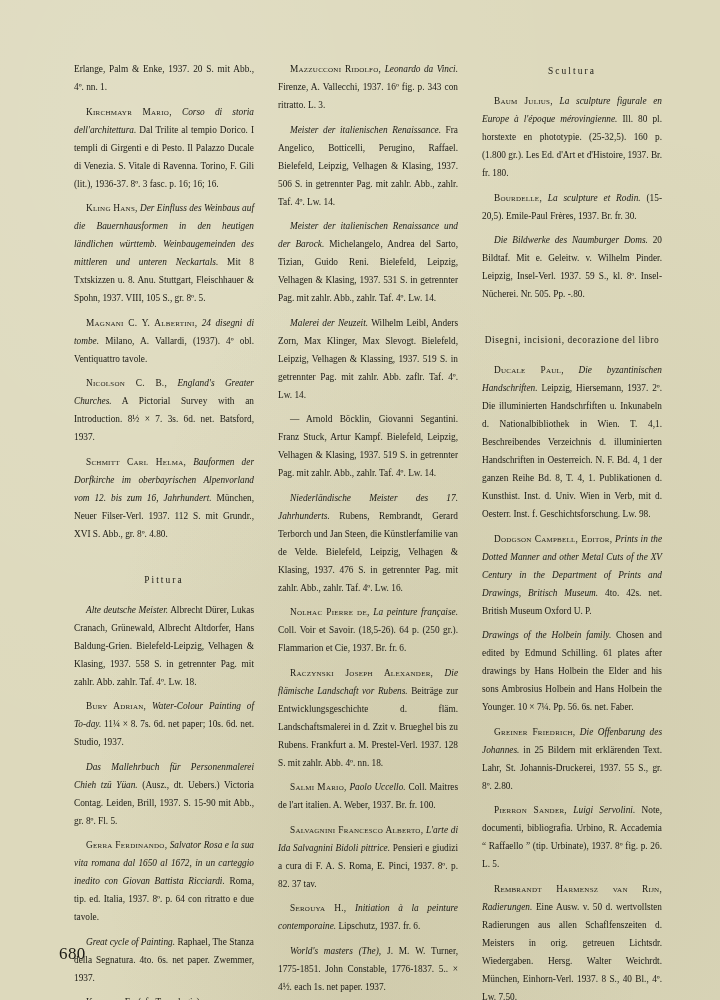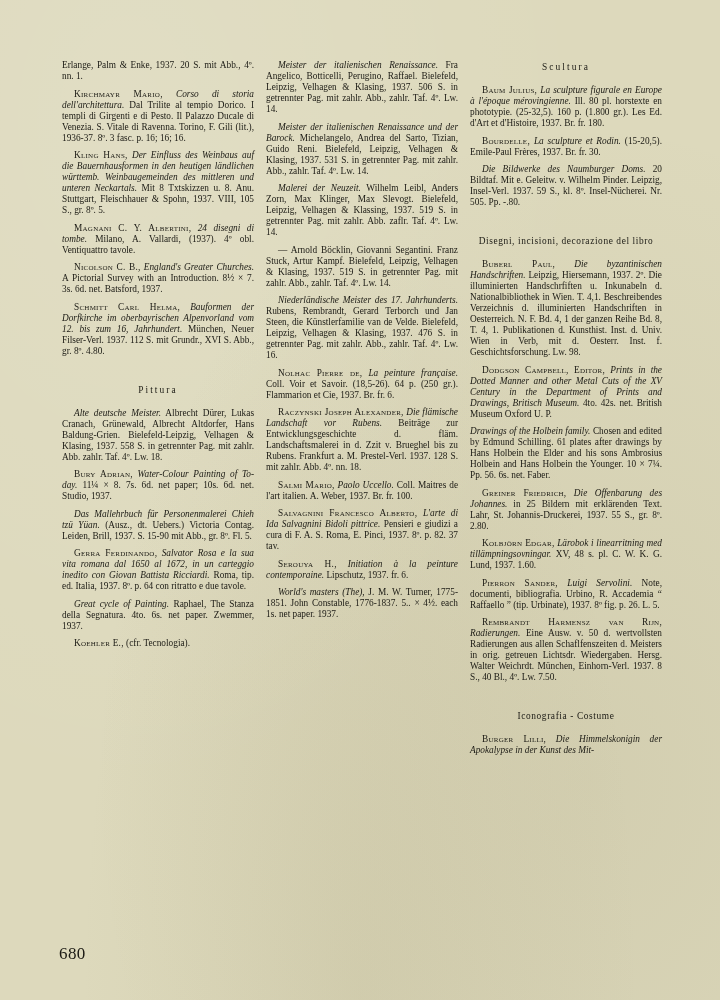--- a/index.html
+++ b/index.html
@@ -41,9 +41,10 @@
   .col {
     width: 196px;
     font-size: 9.3px;
-    line-height: 11px;
+    line-height: 18px;
     text-align: justify;
     text-justify: inter-word;
+    margin-left: 12px;
   }
   .col-mid { width: 196px; }
   .col-right { width: 196px; }

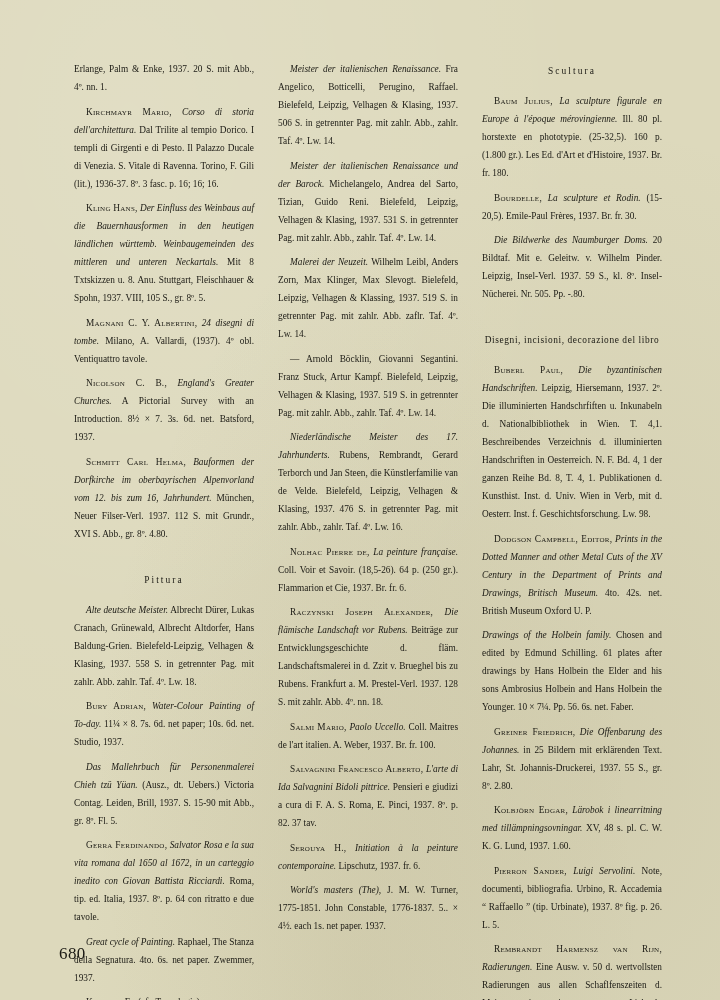--- a/index.html
+++ b/index.html
@@ -163,6 +163,11 @@
     </div>
 
     <div class="col col-mid">
+      <p class="entry">
+        <span class="sc">Mazzucconi Ridolfo,</span>
+        <span class="it">Leonardo da Vinci.</span>
+        <span>Firenze, A. Vallecchi, 1937. 16º fig. p. 343 con ritratto. L. 3.</span>
+      </p>
 
       <p class="entry">
         <span class="it">Meister der italienischen Renaissance.</span>

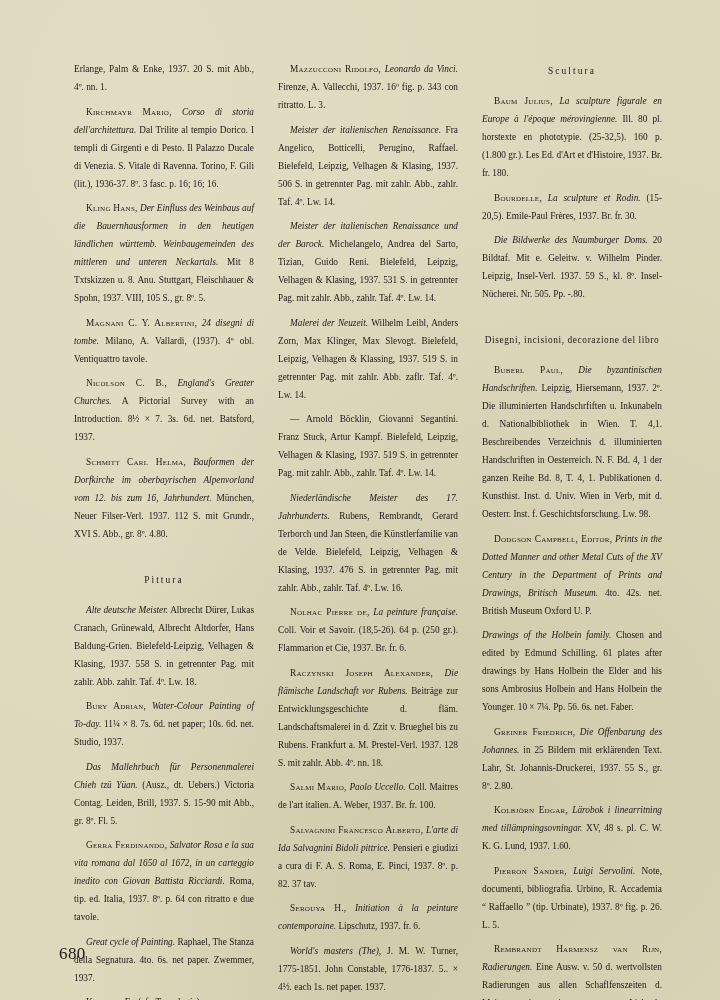--- a/index.html
+++ b/index.html
@@ -253,7 +253,7 @@
       <h2 class="section-heading tight spaced-top">Disegni, incisioni, decorazione del libro</h2>
 
       <p class="entry">
-        <span class="sc">Buberl Paul,</span>
+        <span class="sc">Ducale Paul,</span>
         <span class="it">Die byzantinischen Handschriften.</span>
         <span>Leipzig, Hiersemann, 1937. 2º. Die illuminierten Handschrfiften u. Inkunabeln d. Nationalbibliothek in Wien. T. 4,1. Beschreibendes Verzeichnis d. illuminierten Handschriften in Oesterreich. N. F. Bd. 4, 1 der ganzen Reihe Bd. 8, T. 4, 1. Publikationen d. Kunsthist. Inst. d. Univ. Wien in Verb, mit d. Oesterr. Inst. f. Geschichtsforschung. Lw. 98.</span>
       </p>

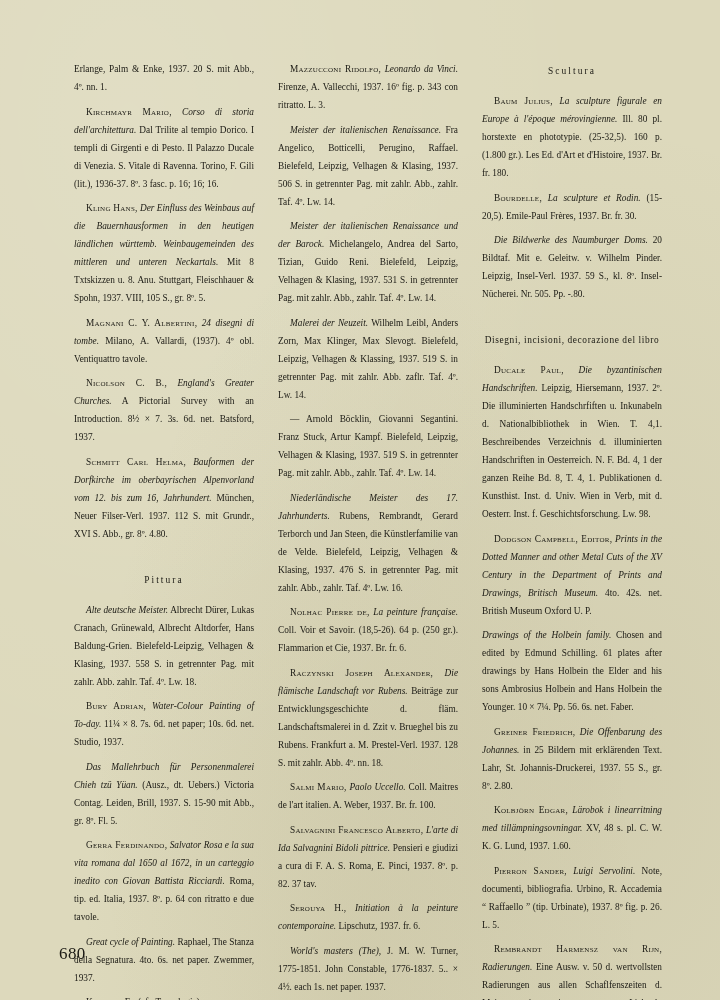--- a/index.html
+++ b/index.html
@@ -275,11 +275,6 @@
         <span>in 25 Bildern mit erklärenden Text. Lahr, St. Johannis-Druckerei, 1937. 55 S., gr. 8º. 2.80.</span>
       </p>
 
-      <p class="entry">
-        <span class="sc">Kolbjörn Edgar,</span>
-        <span class="it">Lärobok i linearritning med tillämpningsovningar.</span>
-        <span>XV, 48 s. pl. C. W. K. G. Lund, 1937. 1.60.</span>
-      </p>
 
       <p class="entry">
         <span class="sc">Pierron Sander,</span>

